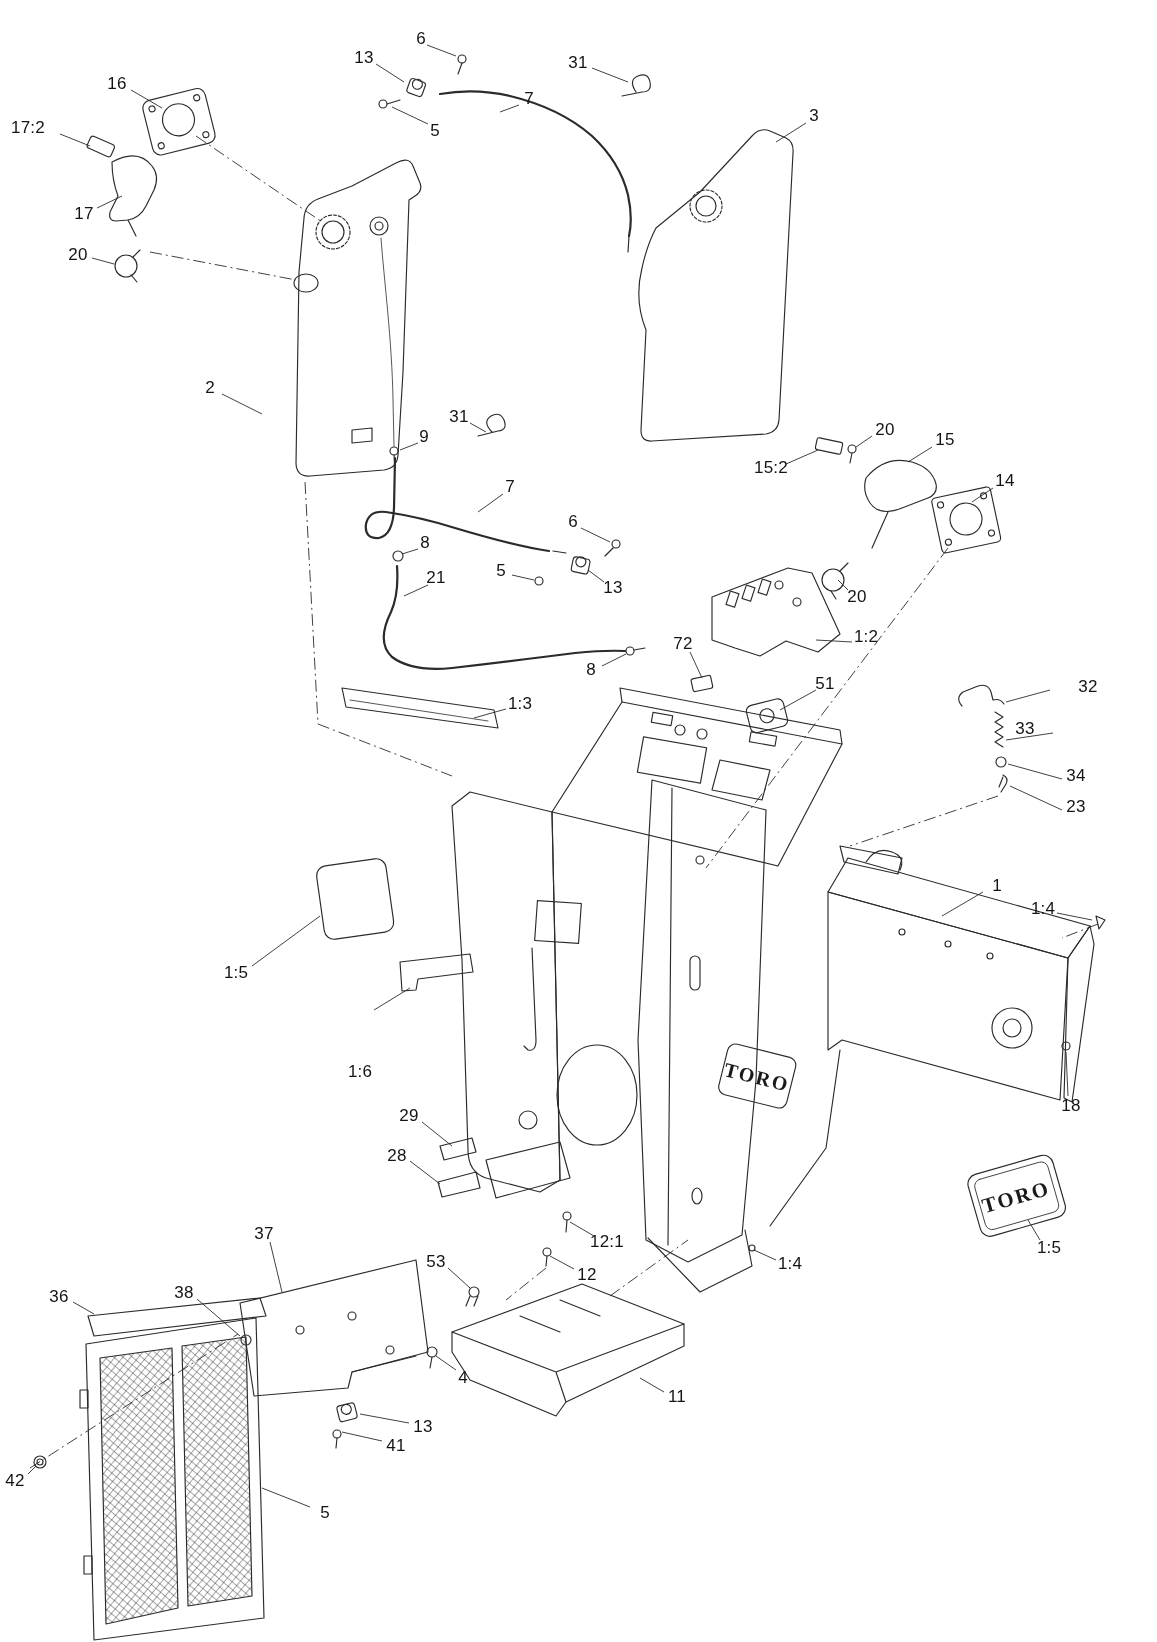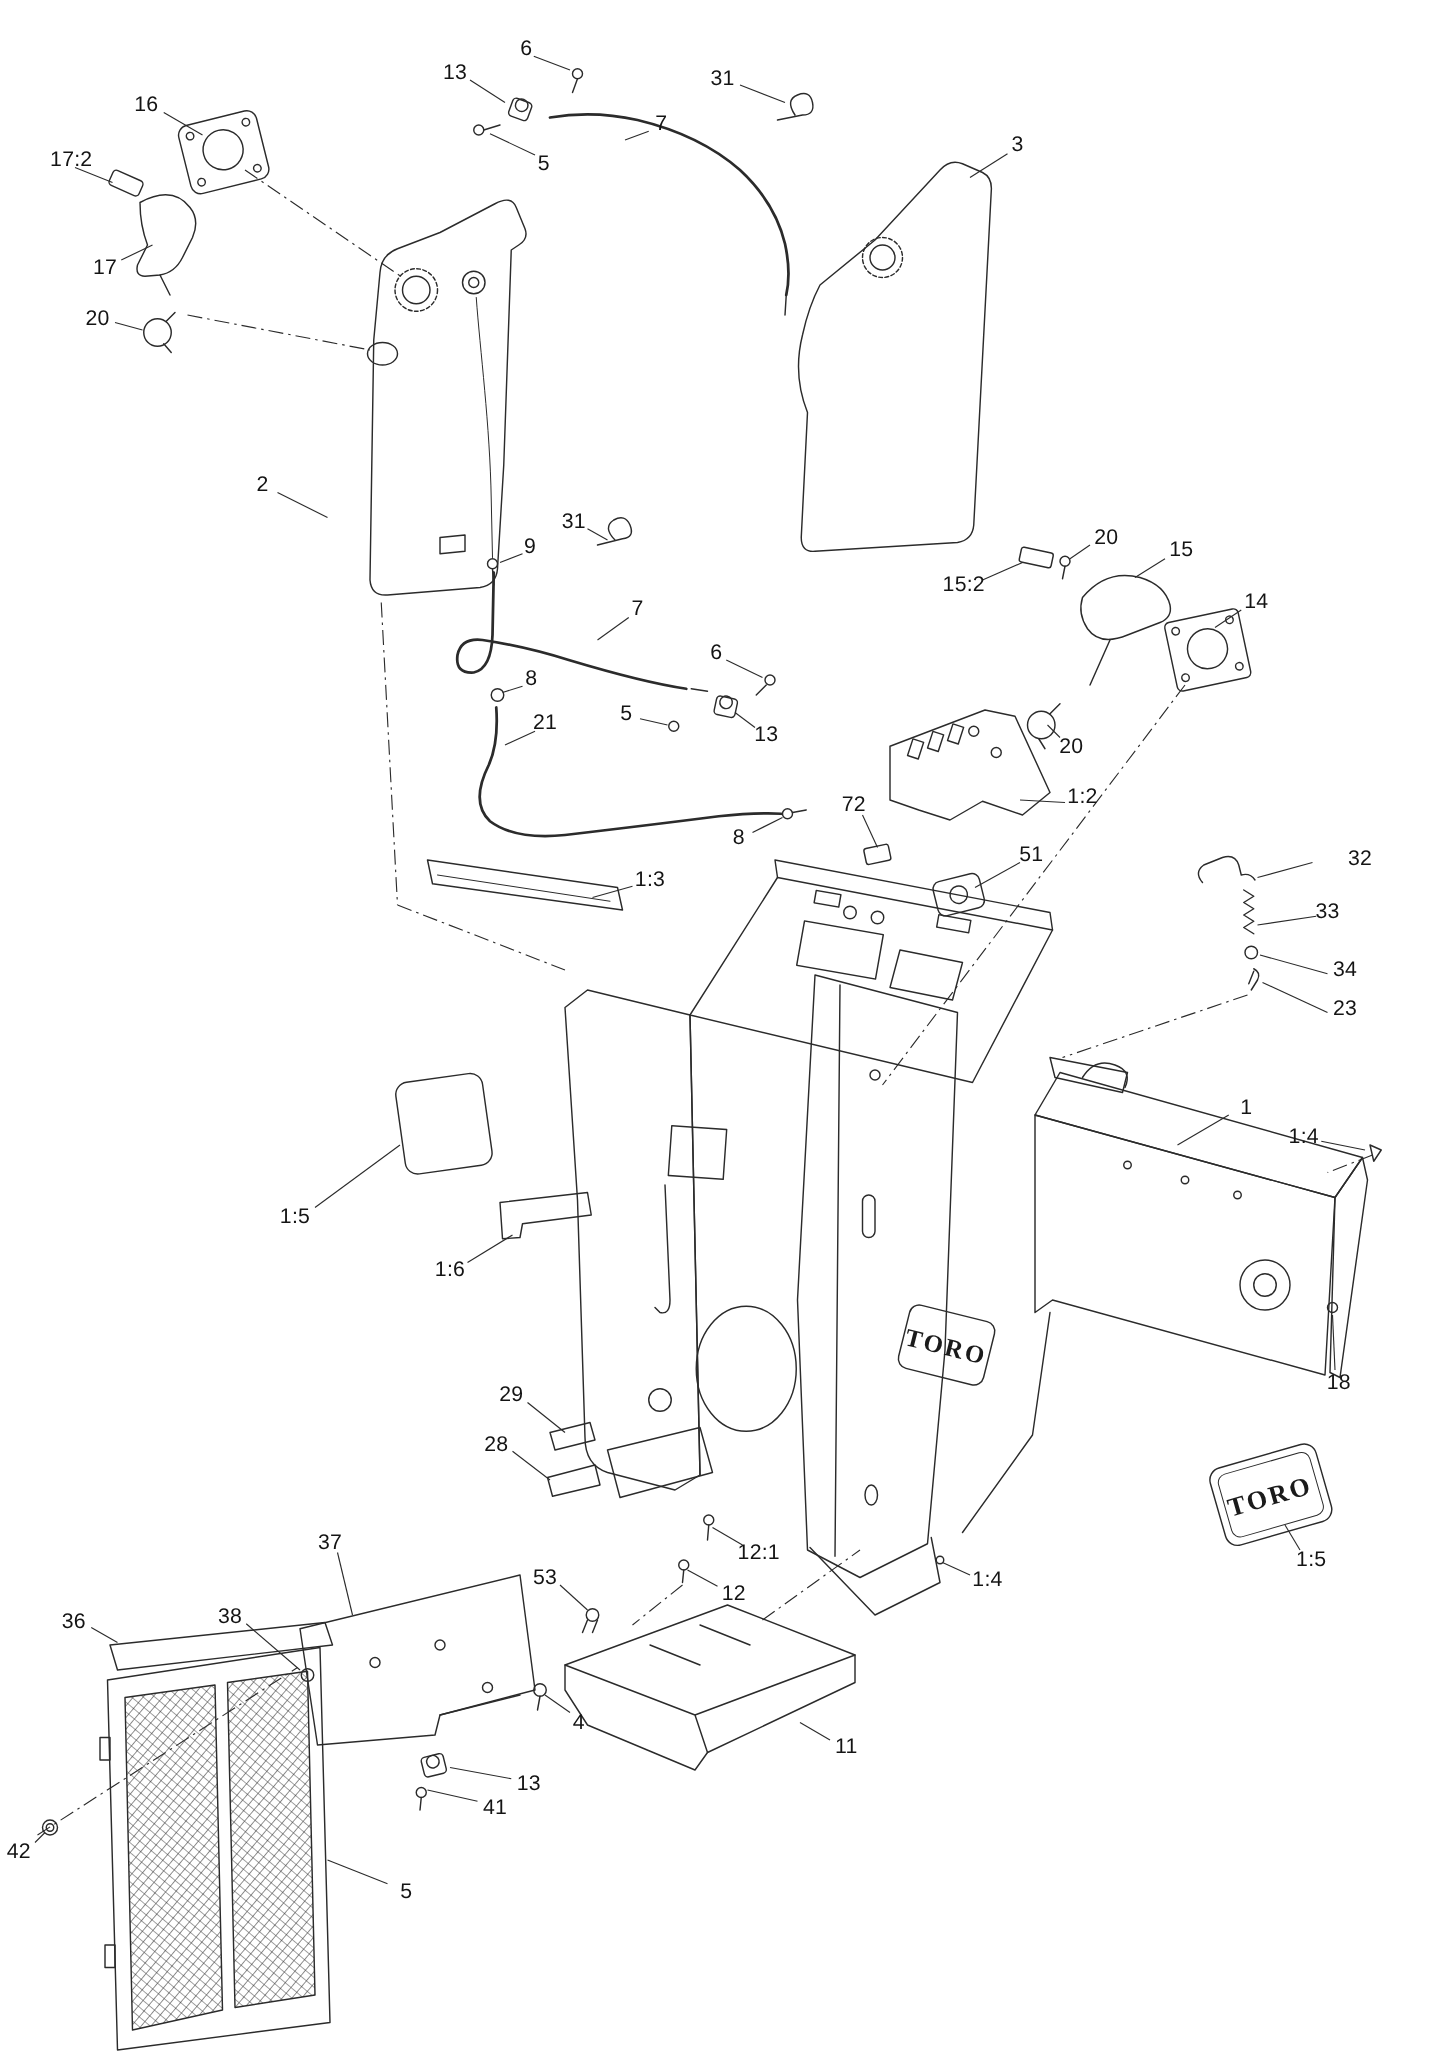--- a/index.html
+++ b/index.html
@@ -386,7 +386,7 @@
   <div class="callout" style="left:529px;top:99px">7</div>
   <div class="callout" style="left:435px;top:131px">5</div>
   <div class="callout" style="left:814px;top:116px">3</div>
-  <div class="callout" style="left:57px;top:128px">17:2</div>
+  <div class="callout" style="left:28px;top:128px">17:2</div>
   <div class="callout" style="left:84px;top:214px">17</div>
   <div class="callout" style="left:78px;top:255px">20</div>
   <div class="callout" style="left:210px;top:388px">2</div>

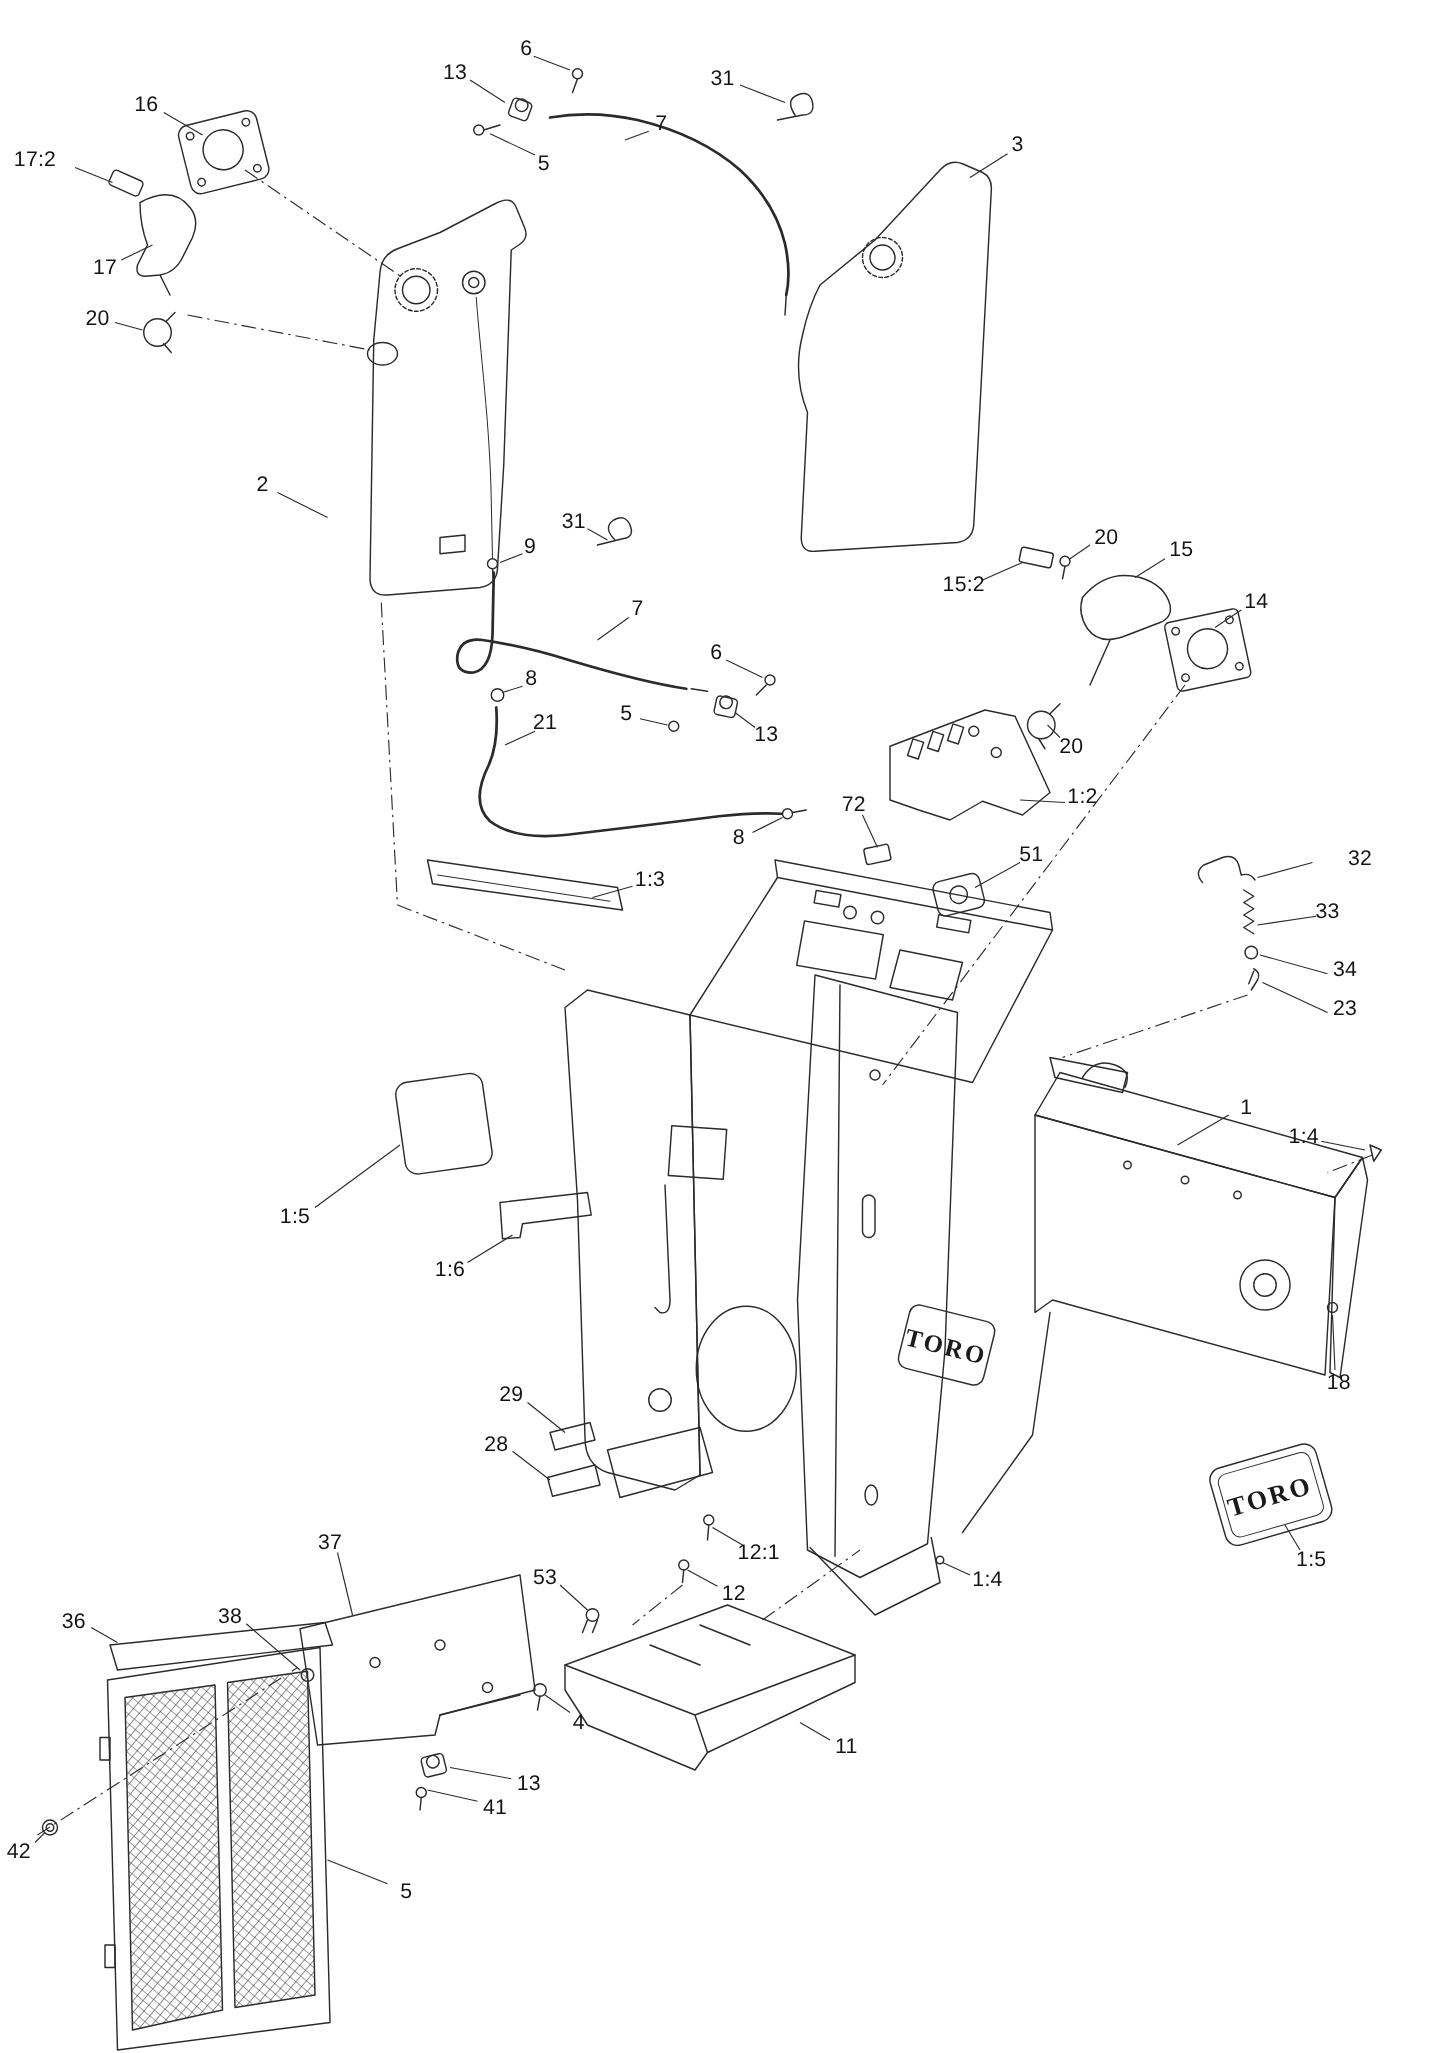--- a/index.html
+++ b/index.html
@@ -408,7 +408,7 @@
   <div class="callout" style="left:1005px;top:481px">14</div>
   <div class="callout" style="left:857px;top:597px">20</div>
   <div class="callout" style="left:1088px;top:687px">32</div>
-  <div class="callout" style="left:1062px;top:729px">33</div>
+  <div class="callout" style="left:1025px;top:729px">33</div>
   <div class="callout" style="left:1076px;top:776px">34</div>
   <div class="callout" style="left:1076px;top:807px">23</div>
   <div class="callout" style="left:520px;top:704px">1:3</div>

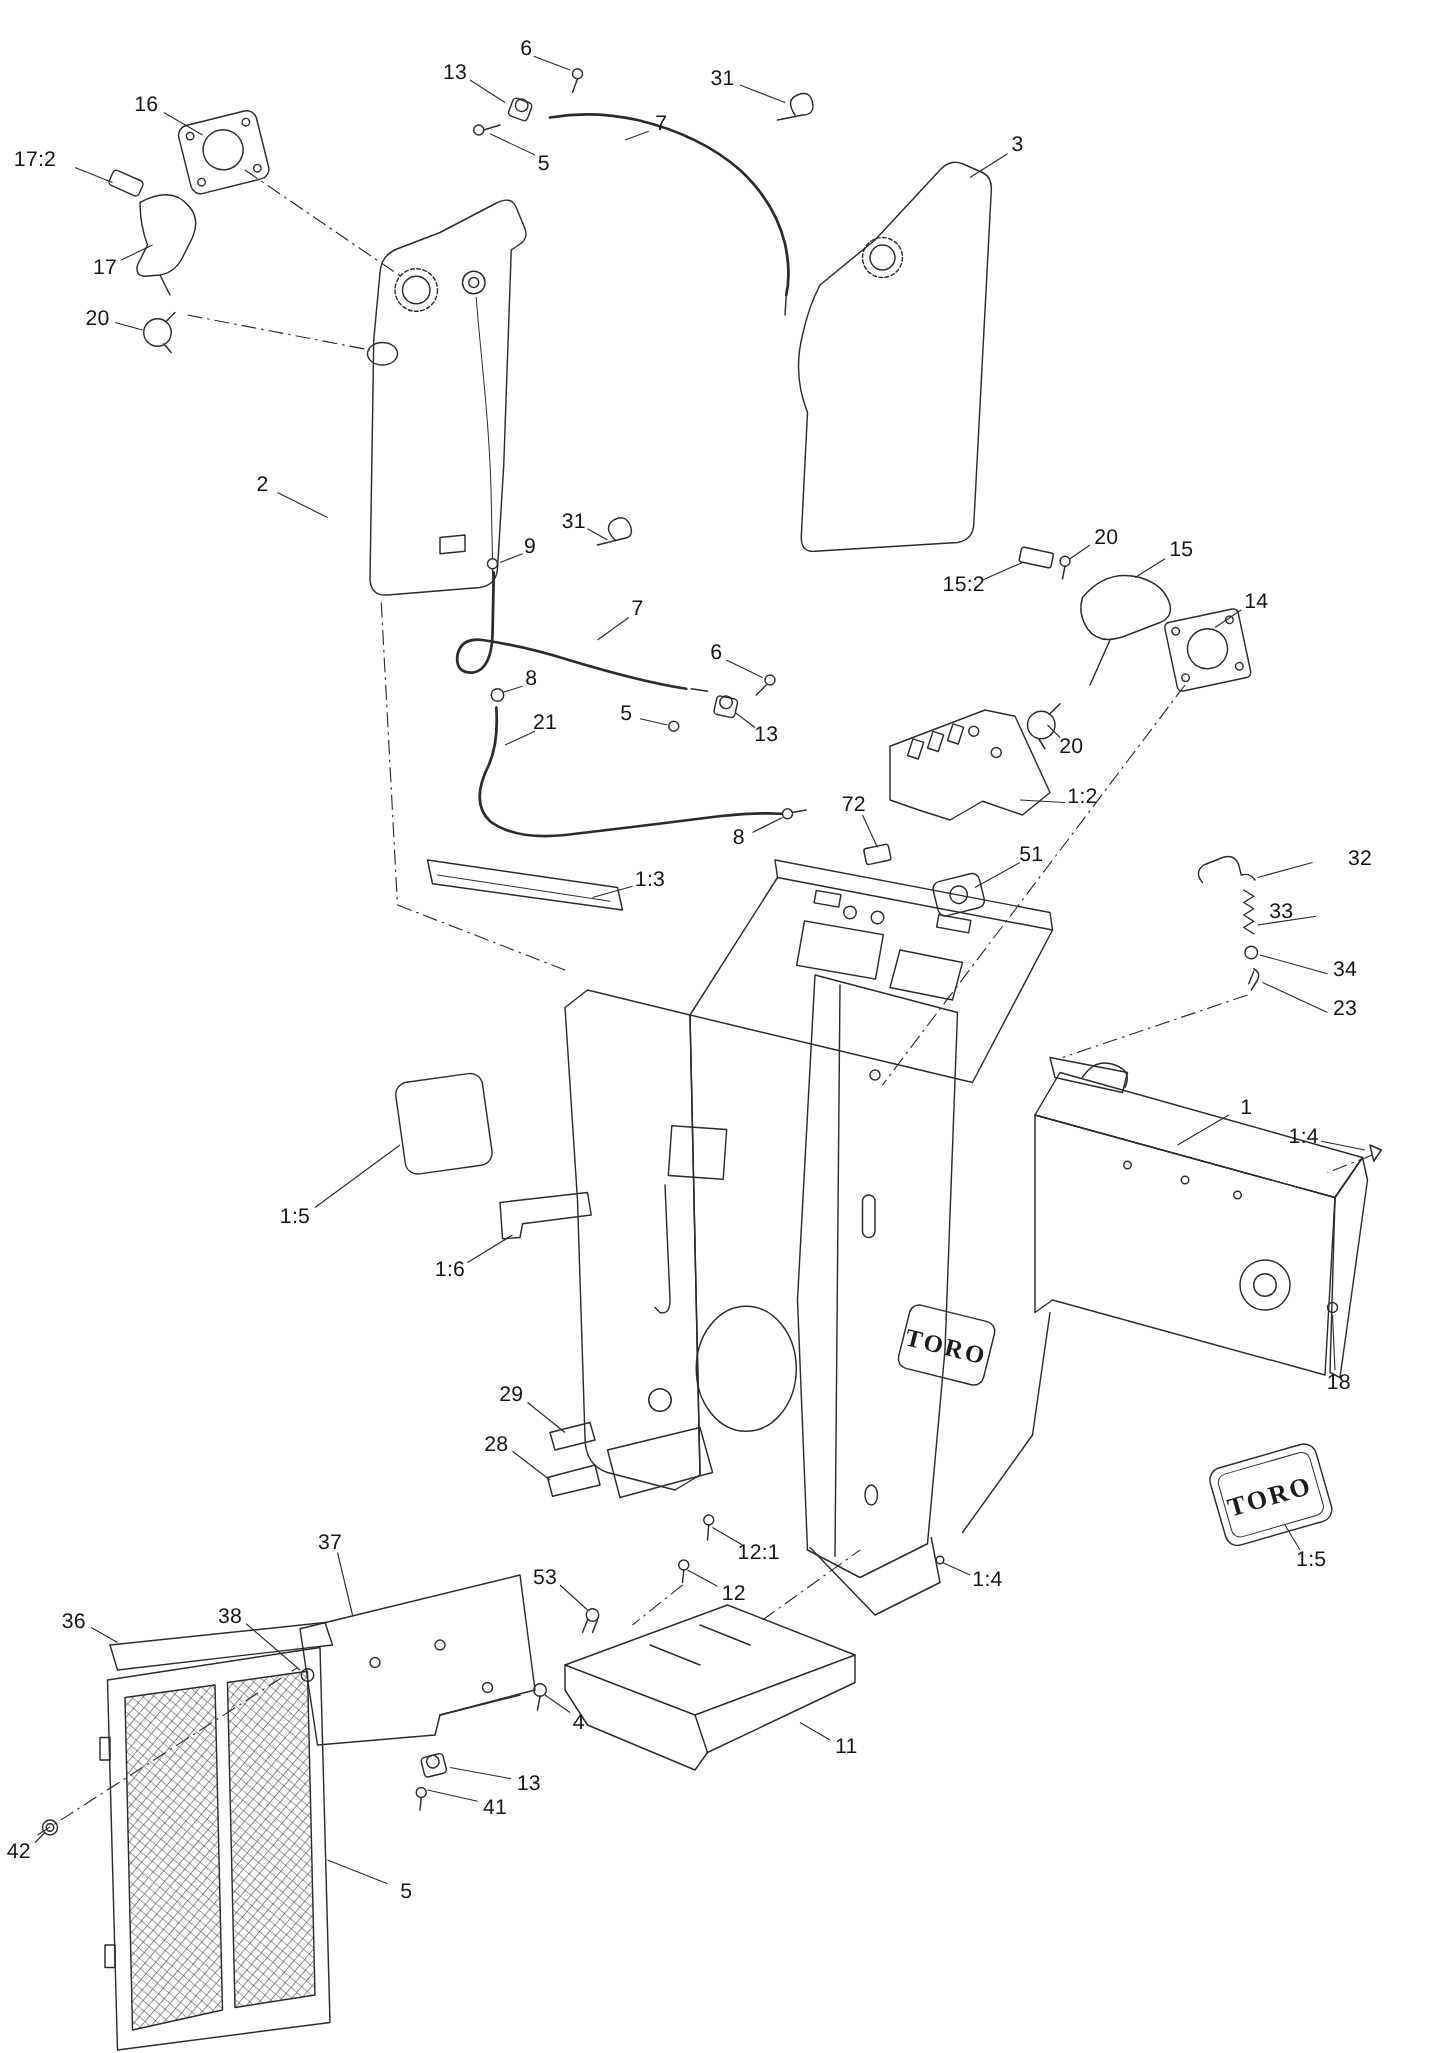--- a/index.html
+++ b/index.html
@@ -413,7 +413,7 @@
   <div class="callout" style="left:1076px;top:807px">23</div>
   <div class="callout" style="left:520px;top:704px">1:3</div>
   <div class="callout" style="left:236px;top:973px">1:5</div>
-  <div class="callout" style="left:360px;top:1016px">1:6</div>
+  <div class="callout" style="left:360px;top:1072px">1:6</div>
   <div class="callout" style="left:997px;top:886px">1</div>
   <div class="callout" style="left:1043px;top:909px">1:4</div>
   <div class="callout" style="left:1071px;top:1106px">18</div>

